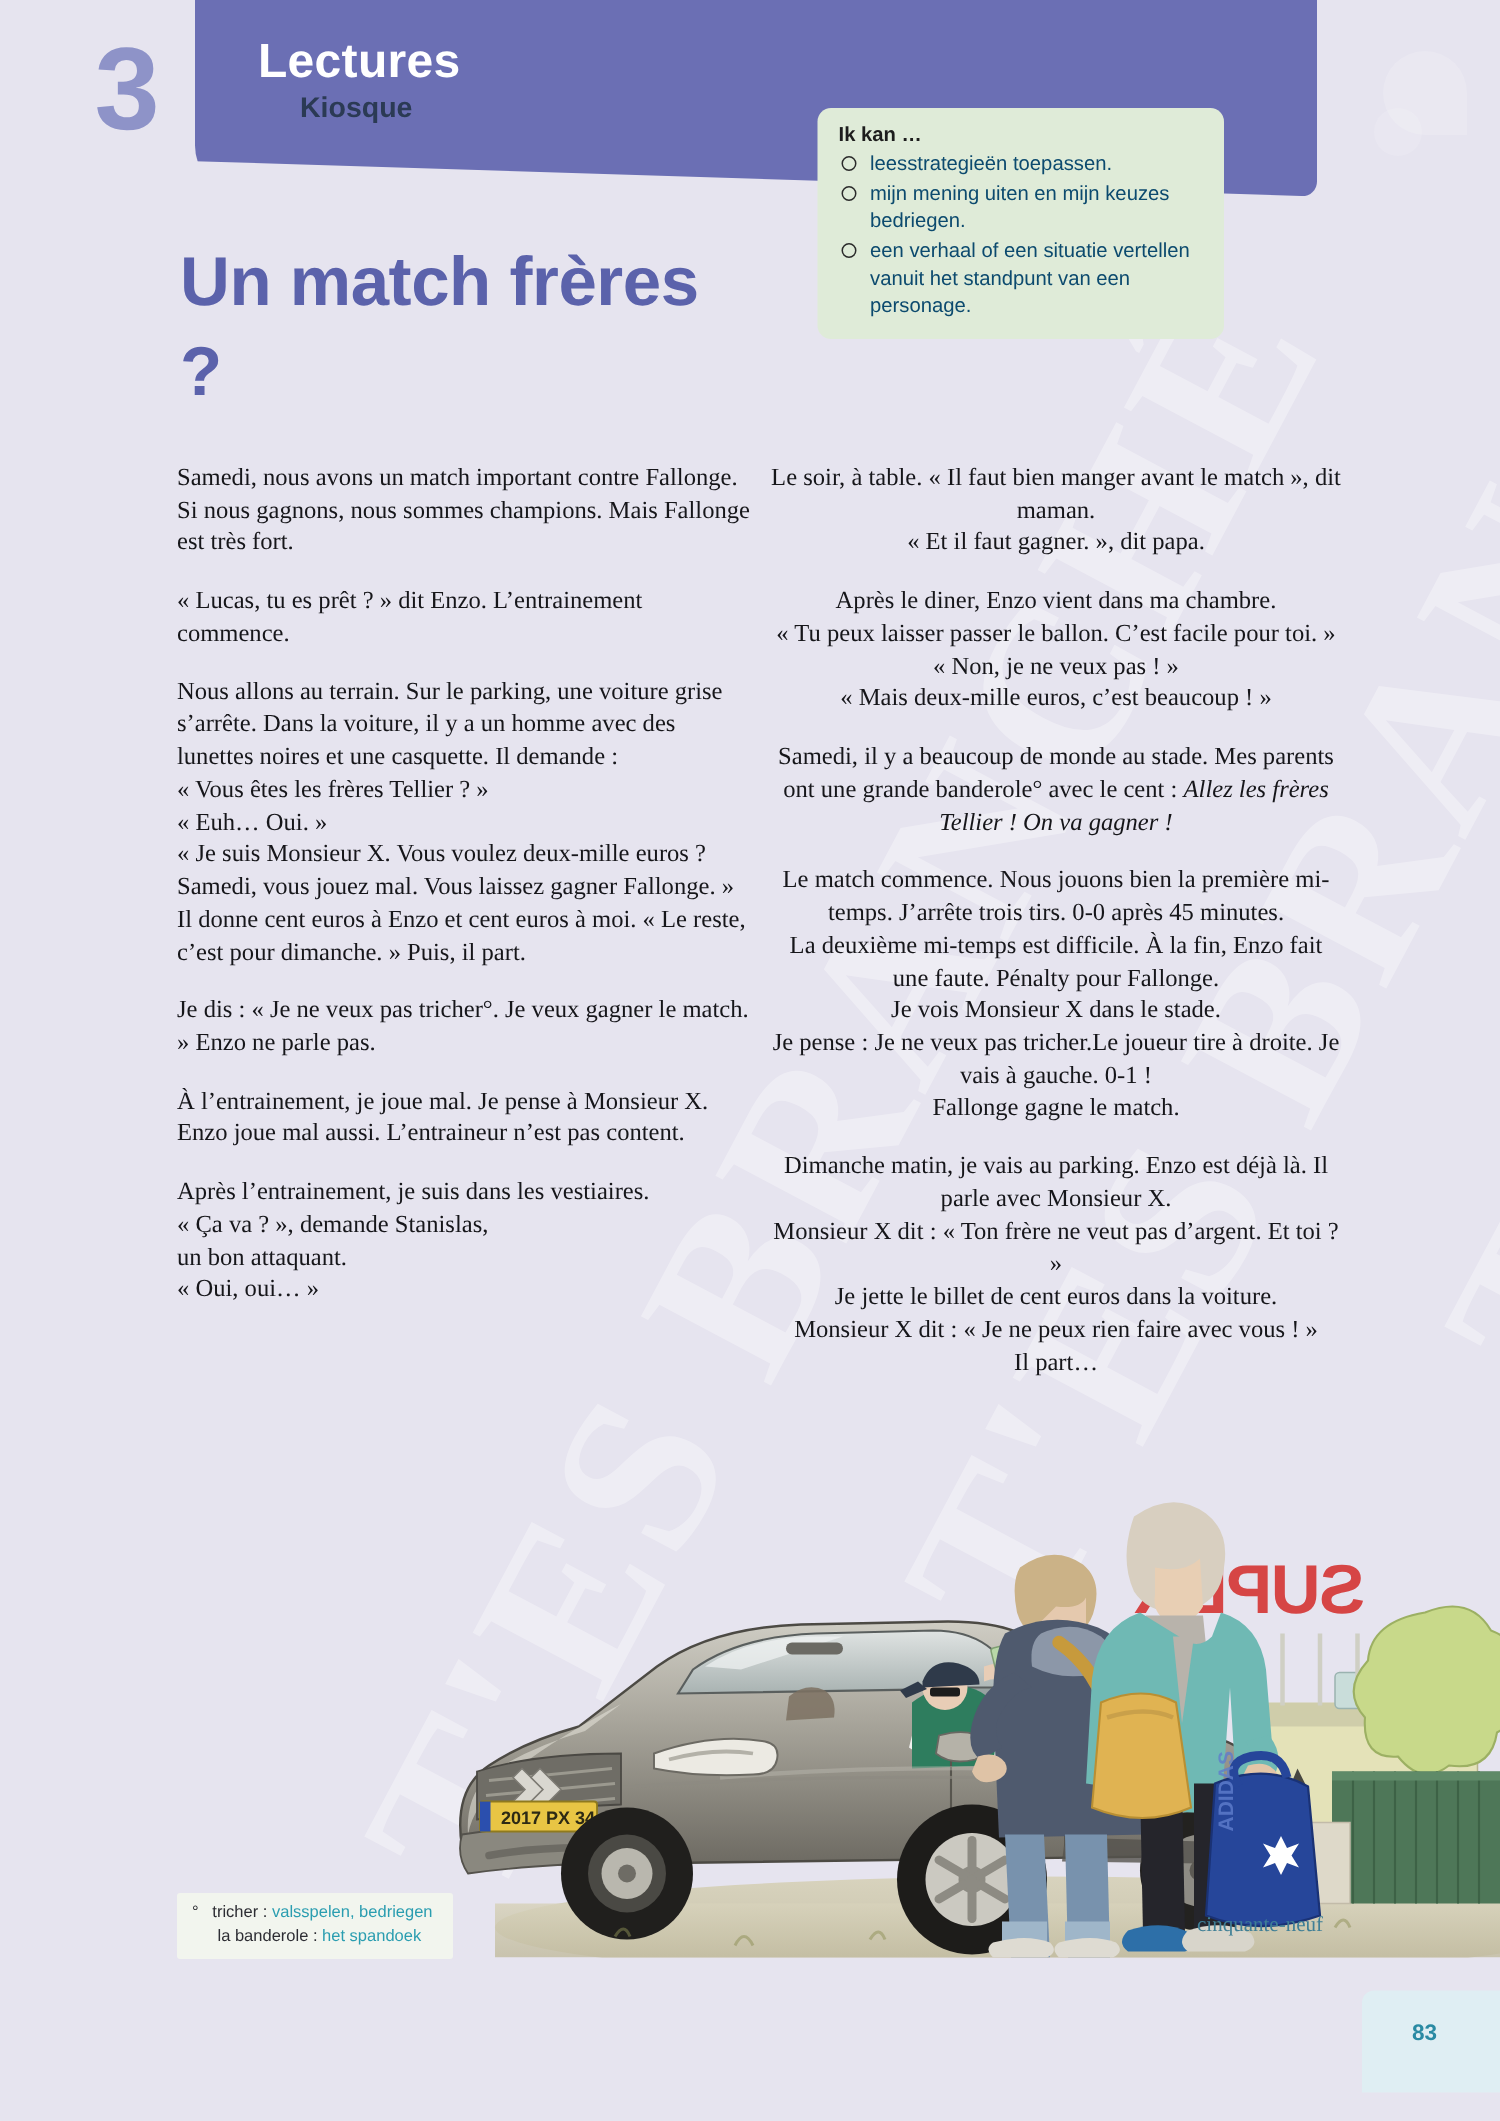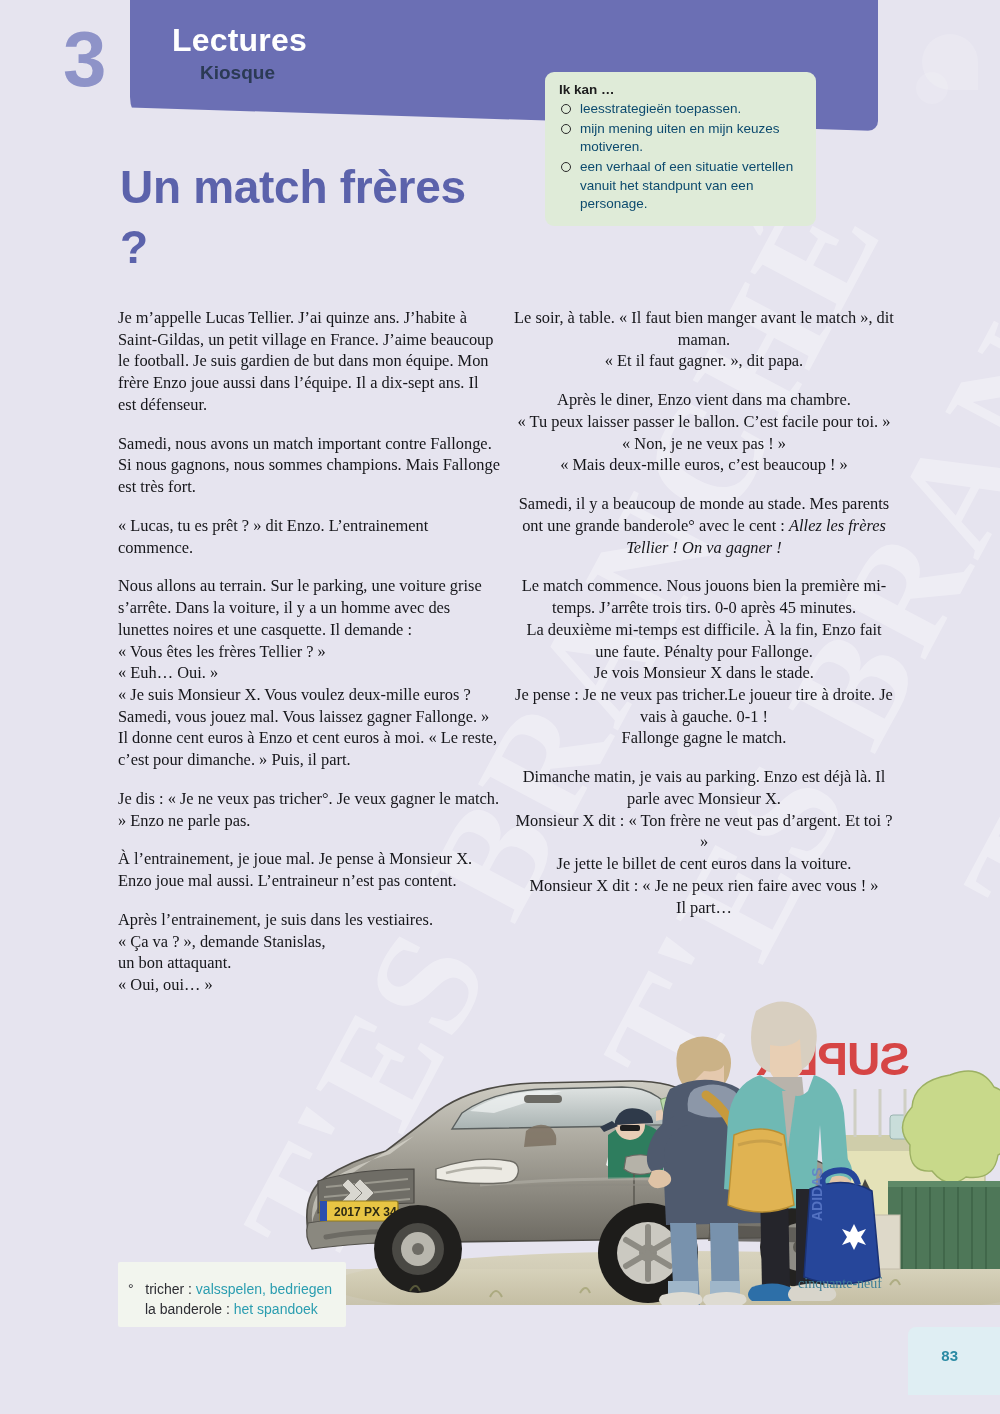--- a/index.html
+++ b/index.html
@@ -234,7 +234,7 @@
   </div>
   <div class="ikkan-item">
     <span class="ikkan-bullet"></span>
-    <span>mijn mening uiten en mijn keuzes motiveren.</span>
+    <span>mijn mening uiten en mijn keuzes bedriegen.</span>
   </div>
   <div class="ikkan-item">
     <span class="ikkan-bullet"></span>

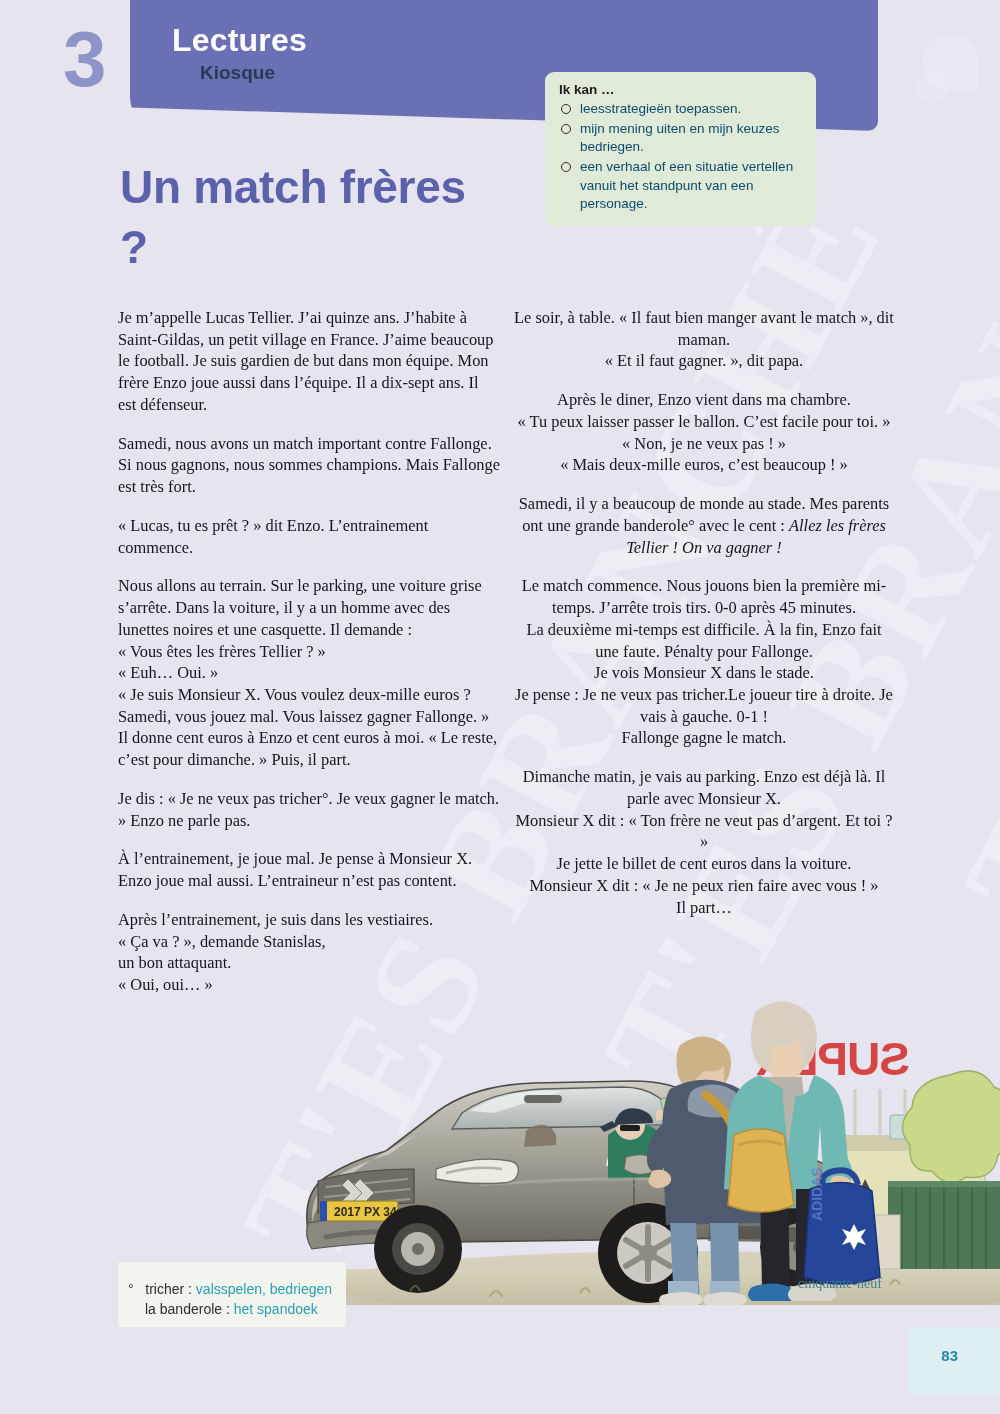--- a/index.html
+++ b/index.html
@@ -245,7 +245,6 @@
 <div class="main-title">Un match frères ?</div>
 
 <div class="col col-left">
-  <p>Je m’appelle Lucas Tellier. J’ai quinze ans. J’habite à Saint-Gildas, un petit village en France. J’aime beaucoup le football. Je suis gardien de but dans mon équipe. Mon frère Enzo joue aussi dans l’équipe. Il a dix-sept ans. Il est défenseur.</p>
   <p>Samedi, nous avons un match important contre Fallonge. Si nous gagnons, nous sommes champions. Mais Fallonge est très fort.</p>
   <p>« Lucas, tu es prêt ? » dit Enzo. L’entrainement commence.</p>
   <p>Nous allons au terrain. Sur le parking, une voiture grise s’arrête. Dans la voiture, il y a un homme avec des lunettes noires et une casquette. Il demande :<br>« Vous êtes les frères Tellier ? »<br>« Euh… Oui. »<br>« Je suis Monsieur X. Vous voulez deux-mille euros ? Samedi, vous jouez mal. Vous laissez gagner Fallonge. » Il donne cent euros à Enzo et cent euros à moi. « Le reste, c’est pour dimanche. » Puis, il part.</p>

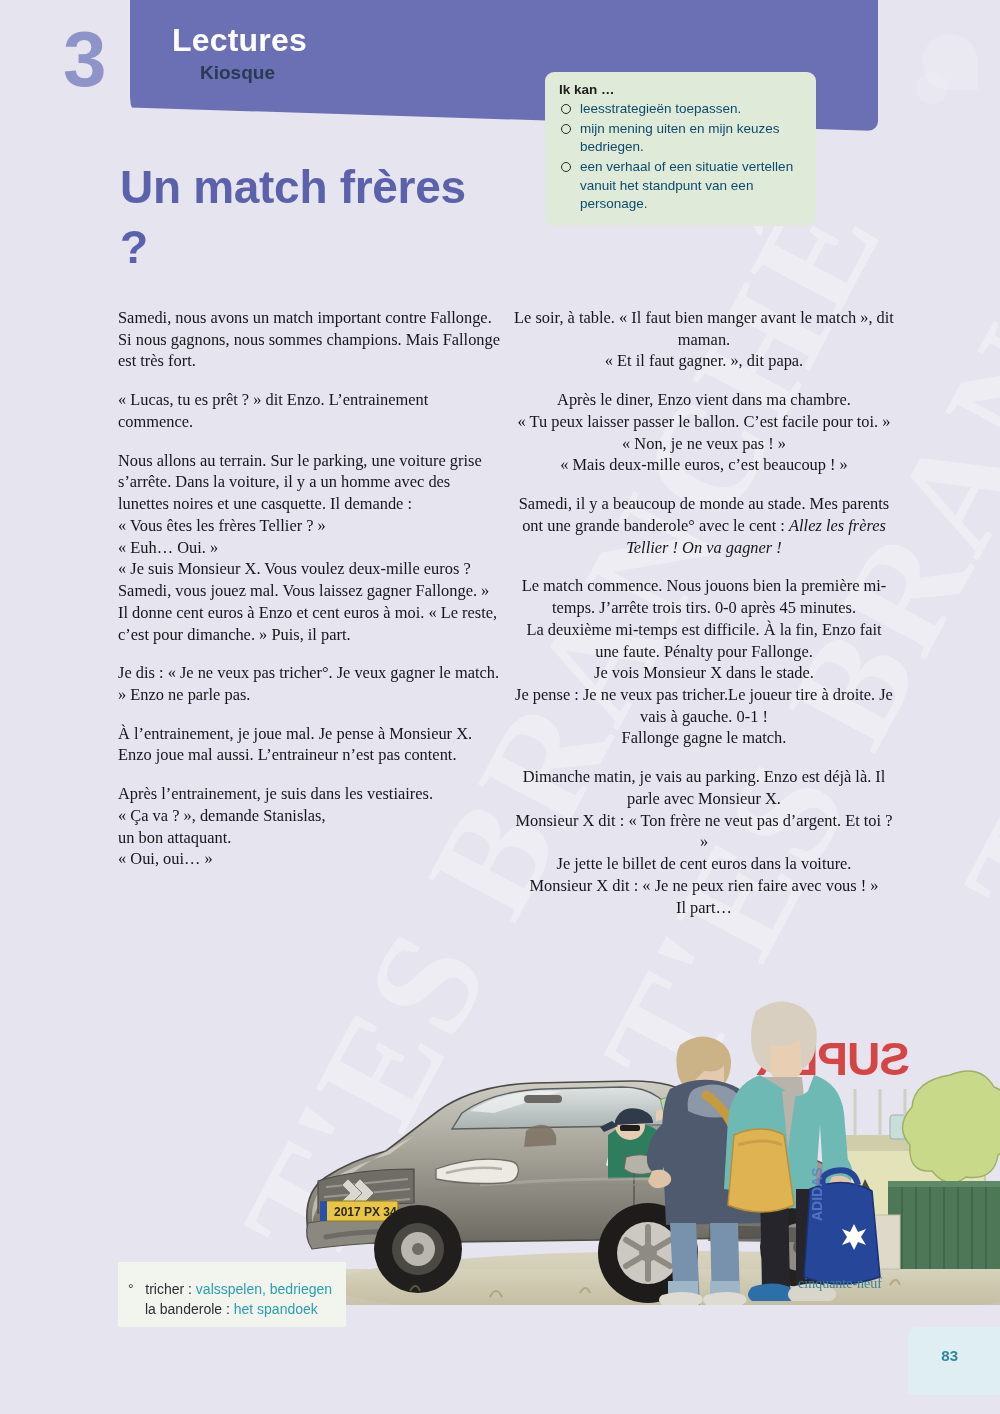--- a/index.html
+++ b/index.html
@@ -170,9 +170,9 @@
     position: absolute;
     left: 118px; top: 1262px;
     background: #f2f5ee;
-    padding: 18px 14px 7px 10px;
+    padding: 6px 14px 7px 10px;
     border-radius: 2px;
-    font-size: 14px;
+    font-size: 11px;
     line-height: 1.42;
     color: #2d2d33;
     z-index: 6;

